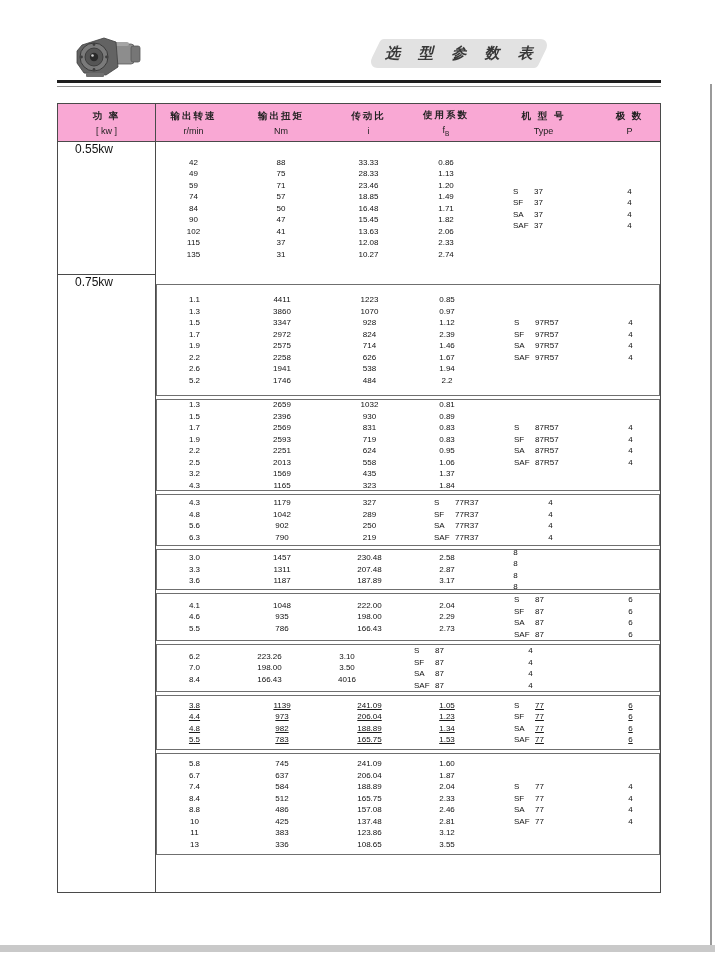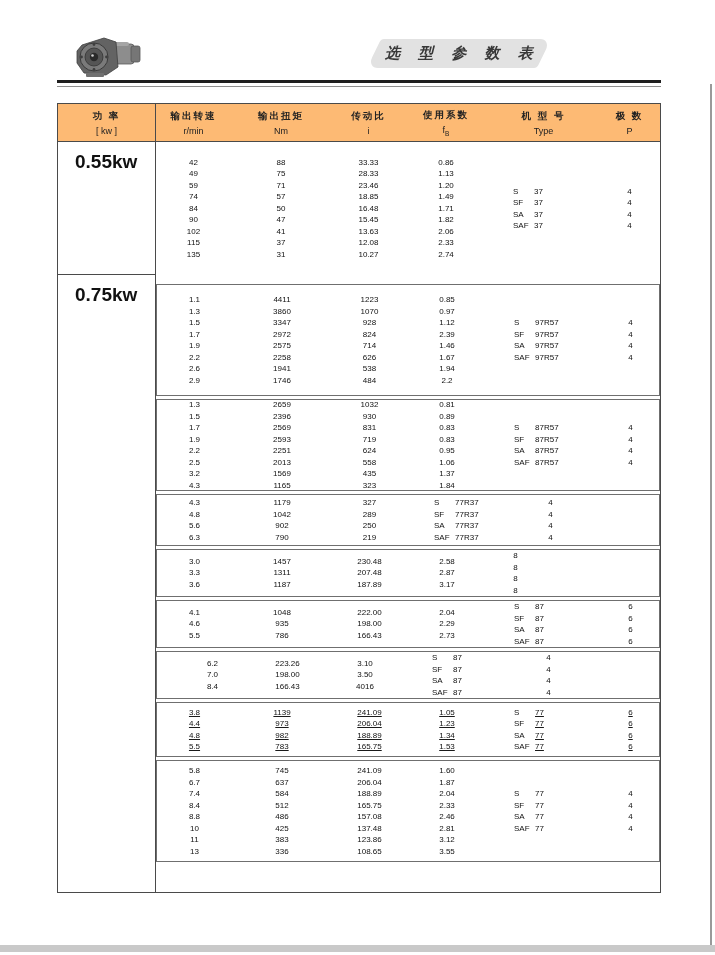--- a/index.html
+++ b/index.html
@@ -30,7 +30,7 @@
   .param-table{position:absolute;left:57px;top:103px;width:604px;height:790px;
                border:1px solid #4a4a4a;box-sizing:border-box;background:#fff;
                display:flex;flex-direction:column;}
-  .thead{display:flex;height:38px;background:#fdba74;border-bottom:1px solid #4a4a4a;box-sizing:border-box;flex:none;}
+  .thead{display:flex;height:38px;background:#f9a8d4;border-bottom:1px solid #4a4a4a;box-sizing:border-box;flex:none;}
   .th{display:flex;flex-direction:column;justify-content:center;align-items:center;gap:3px;box-sizing:border-box;}
   .th .zh{font-size:9.5px;font-weight:600;letter-spacing:2px;color:#222;white-space:nowrap;}
   .th .en{font-size:9px;color:#222;}

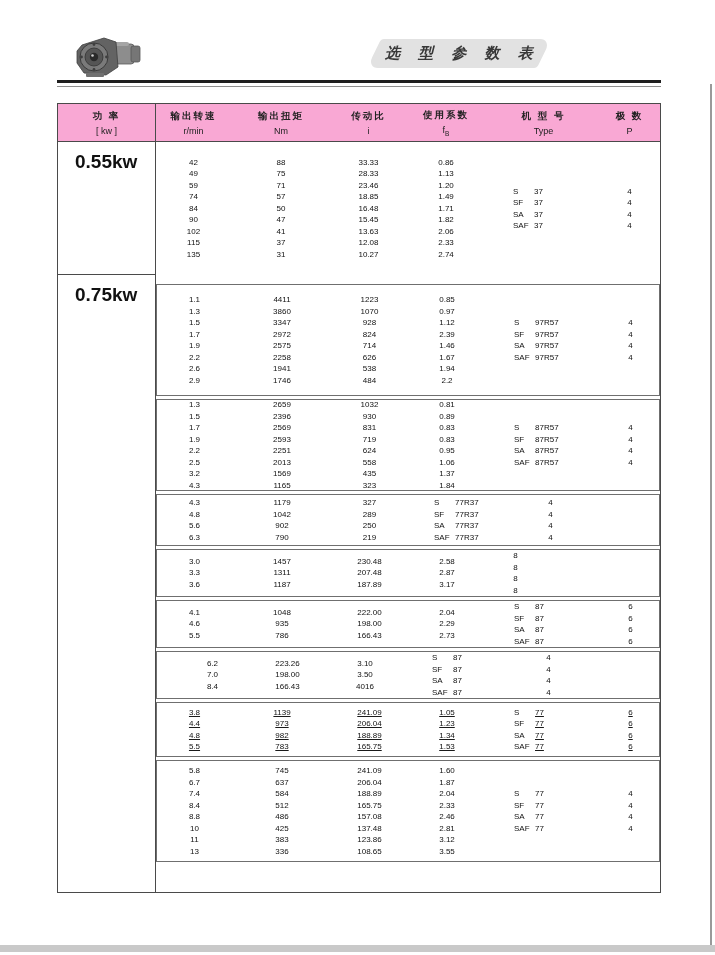--- a/index.html
+++ b/index.html
@@ -50,7 +50,7 @@
   .sec-0{height:133px;flex:none;}
   .sec-1{flex:1;}
   .power-cell{width:98px;flex:none;border-right:1px solid #4a4a4a;box-sizing:border-box;
-              padding:9px 0 0 17px;font-weight:bold;font-size:19px;color:#111;}
+              padding:0 0 0 17px;font-weight:normal;font-size:12px;color:#111;}
   .sec-0 .power-cell{border-bottom:1px solid #4a4a4a;}
   .data-area{flex:1;display:flex;flex-direction:column;min-width:0;}
 

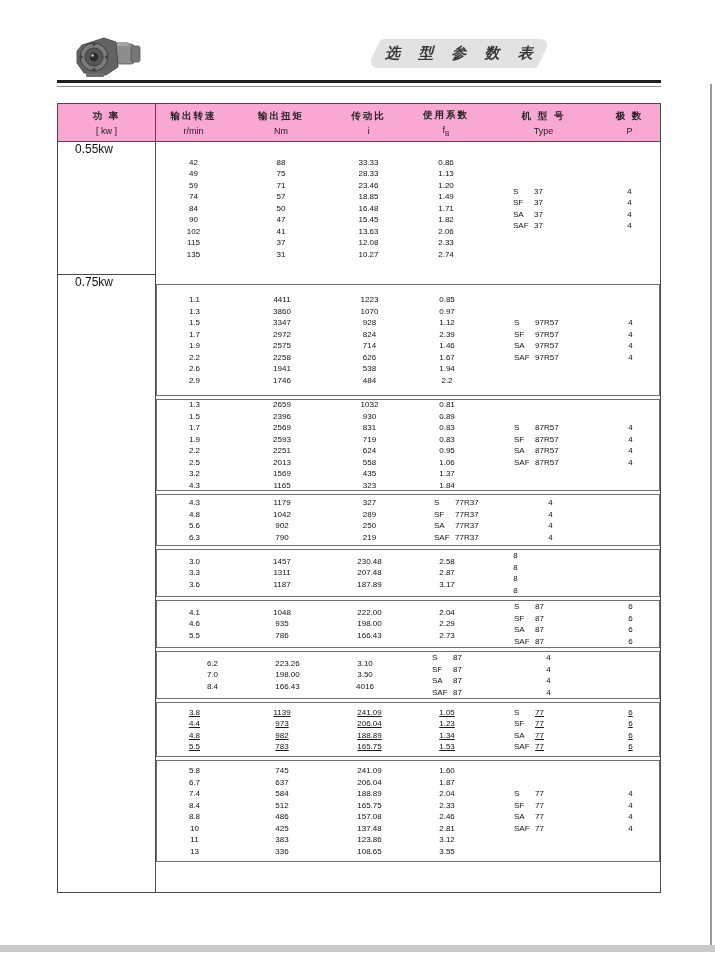--- a/index.html
+++ b/index.html
@@ -212,7 +212,7 @@
                 <span>1.9</span>
                 <span>2.2</span>
                 <span>2.6</span>
-                <span>2.9</span>
+                <span>5.2</span>
               </div>
               <div class="col c-torque">
                 <span>4411</span>

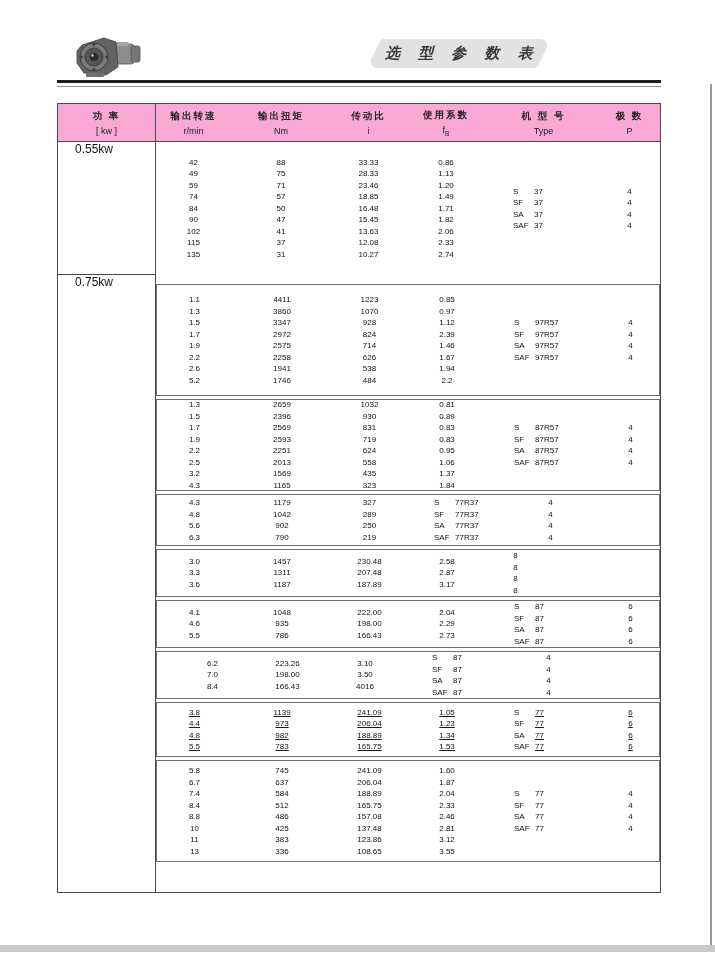--- a/index.html
+++ b/index.html
@@ -60,7 +60,7 @@
   .sec-1 .block.bx-0{height:112px;margin-top:9px;}
   .sec-1 .block.bx-1{height:92px;}
   .sec-1 .block.bx-2{height:52px;}
-  .sec-1 .block.bx-3{height:48px;}
+  .sec-1 .block.bx-3{height:41px;}
   .sec-1 .block.bx-4{height:48px;}
   .sec-1 .block.bx-5{height:48px;padding-left:18px;}
   .sec-1 .block.bx-6{height:55px;text-decoration:underline;}

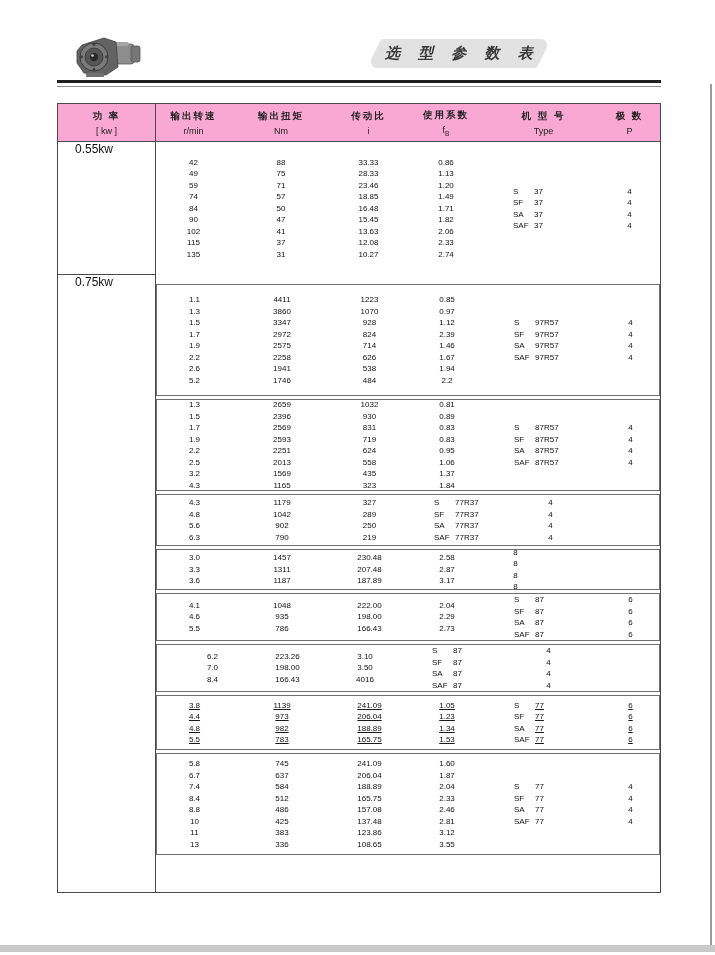--- a/index.html
+++ b/index.html
@@ -62,7 +62,7 @@
   .sec-1 .block.bx-2{height:52px;}
   .sec-1 .block.bx-3{height:41px;}
   .sec-1 .block.bx-4{height:48px;}
-  .sec-1 .block.bx-5{height:48px;padding-left:18px;}
+  .sec-1 .block.bx-5{height:48px;}
   .sec-1 .block.bx-6{height:55px;text-decoration:underline;}
   .sec-1 .block.bx-7{height:102px;}
 

